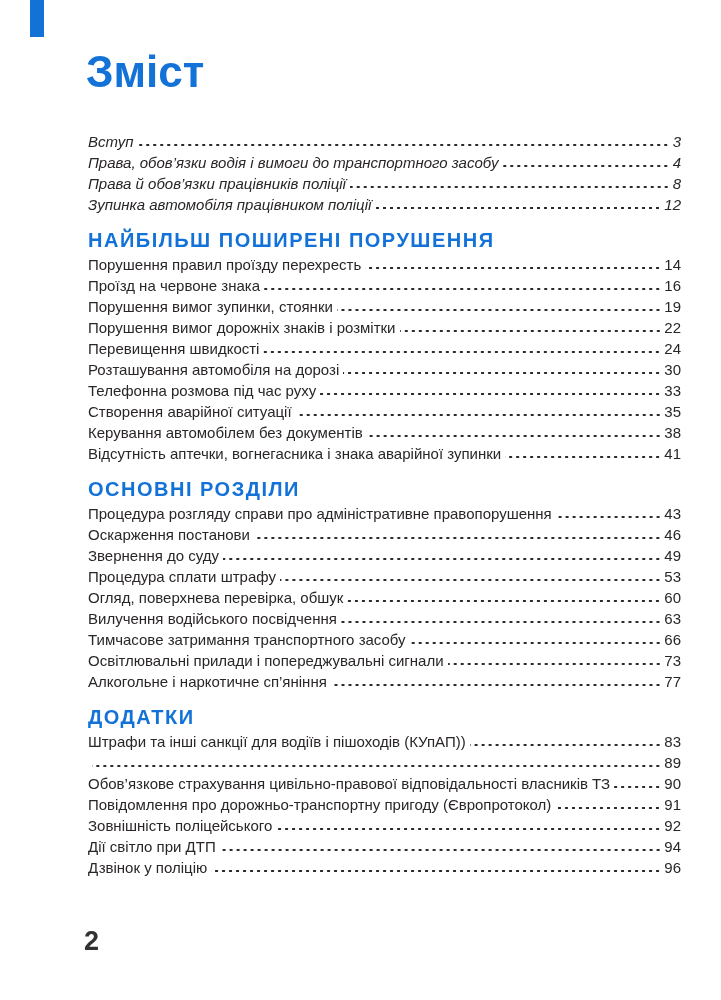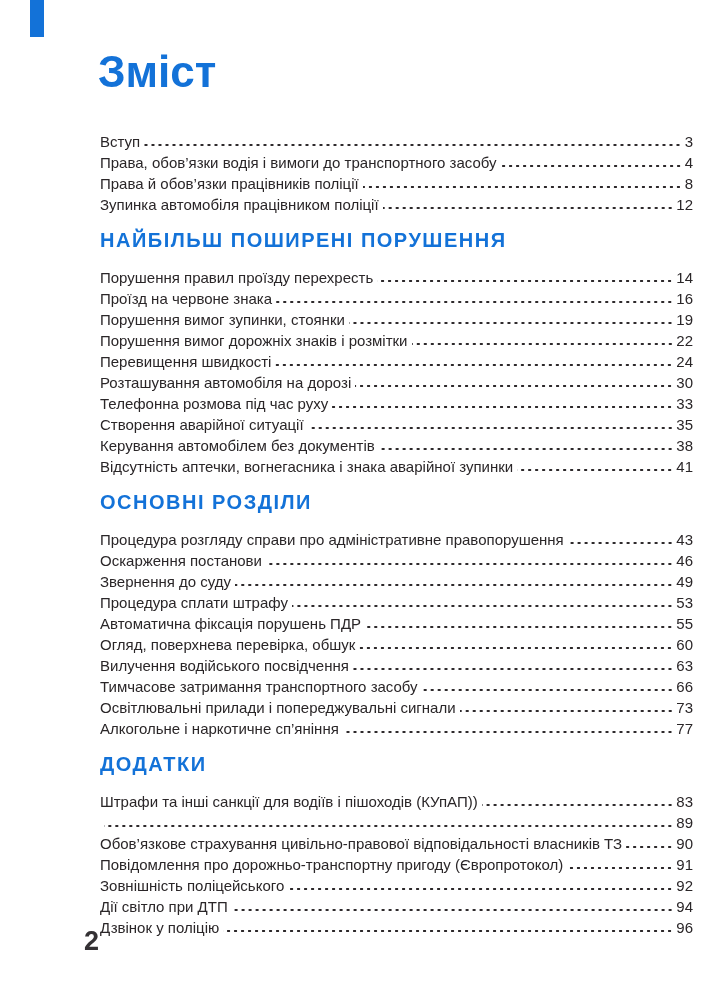--- a/index.html
+++ b/index.html
@@ -21,7 +21,7 @@
     background:var(--accent);
   }
   .content{
-    position:absolute;left:100px;top:0;width:593px;
+    position:absolute;left:88px;top:0;width:593px;
   }
   h1.title{
     margin:50px 0 0 -2px;

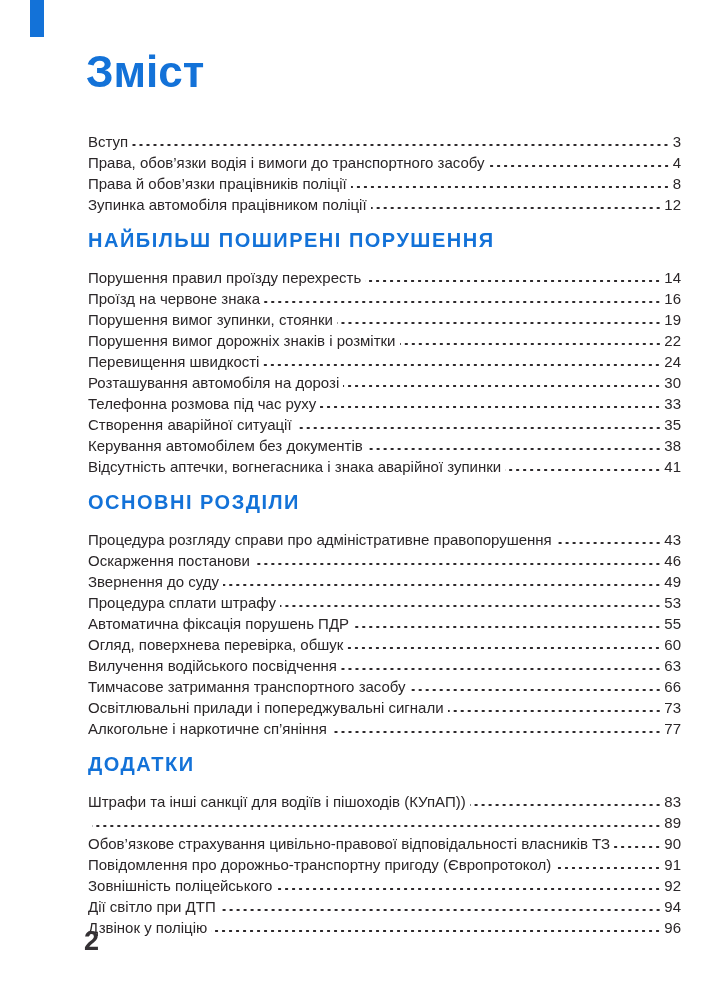--- a/index.html
+++ b/index.html
@@ -29,7 +29,7 @@
     font-weight:bold;color:var(--accent);
   }
   ul.toc-list{list-style:none;margin:0;padding:0;}
-  ul.toc-list.intro{margin-top:37px;}
+  ul.toc-list.intro{margin-top:37px;font-style:italic;}
   .toc-item{
     display:flex;align-items:baseline;
     line-height:21px;font-size:15px;

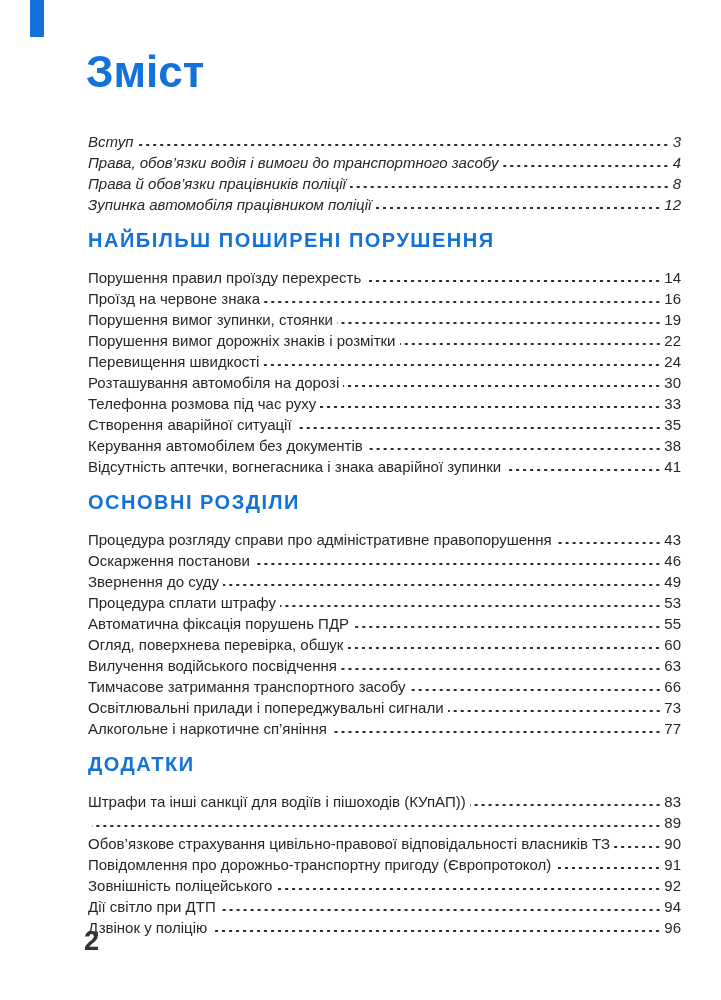--- a/index.html
+++ b/index.html
@@ -49,7 +49,7 @@
     font-weight:bold;letter-spacing:1.5px;
     color:var(--accent);
   }
-  .toc-section ul{margin-top:17px;}
+  .toc-section ul{margin-top:4px;}
   .page-number{
     position:absolute;left:84px;top:926px;
     font-size:27px;font-weight:bold;color:#343134;

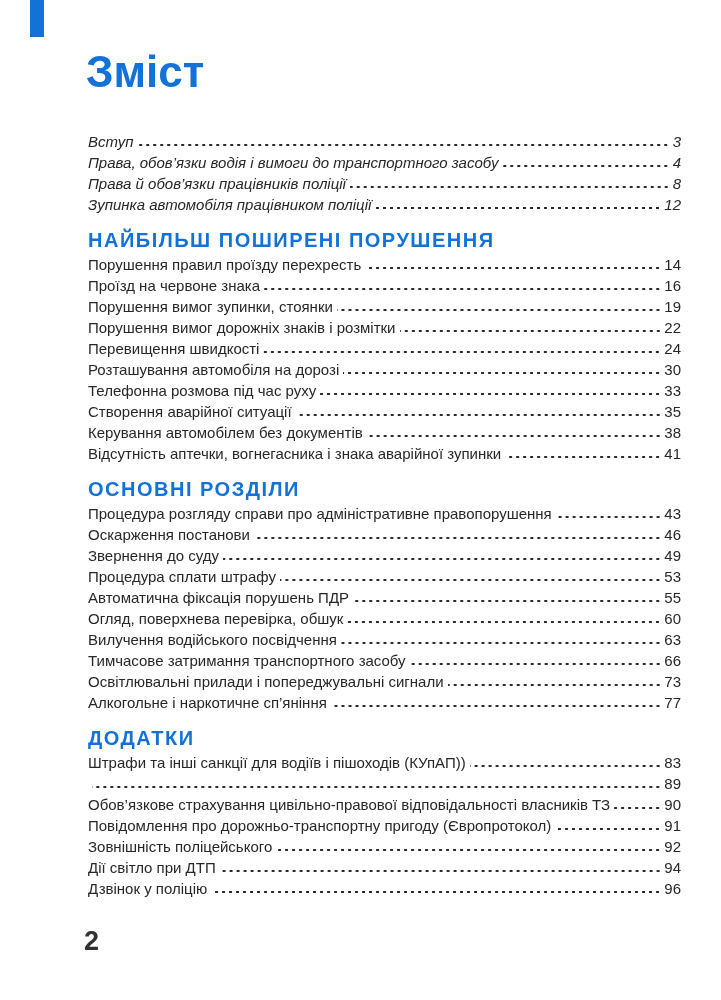--- a/index.html
+++ b/index.html
@@ -167,11 +167,6 @@
     <span class="toc-page">53</span>
   </li>
             <li class="toc-item">
-    <span class="toc-label">Автоматична фіксація порушень ПДР</span>
-    <span class="toc-leader"></span>
-    <span class="toc-page">55</span>
-  </li>
-            <li class="toc-item">
     <span class="toc-label">Огляд, поверхнева перевірка, обшук</span>
     <span class="toc-leader"></span>
     <span class="toc-page">60</span>

